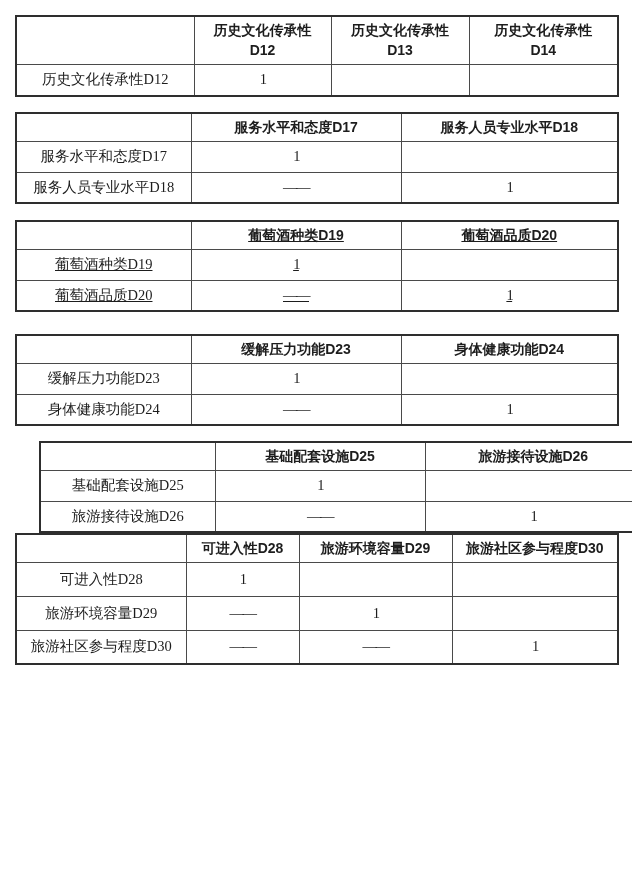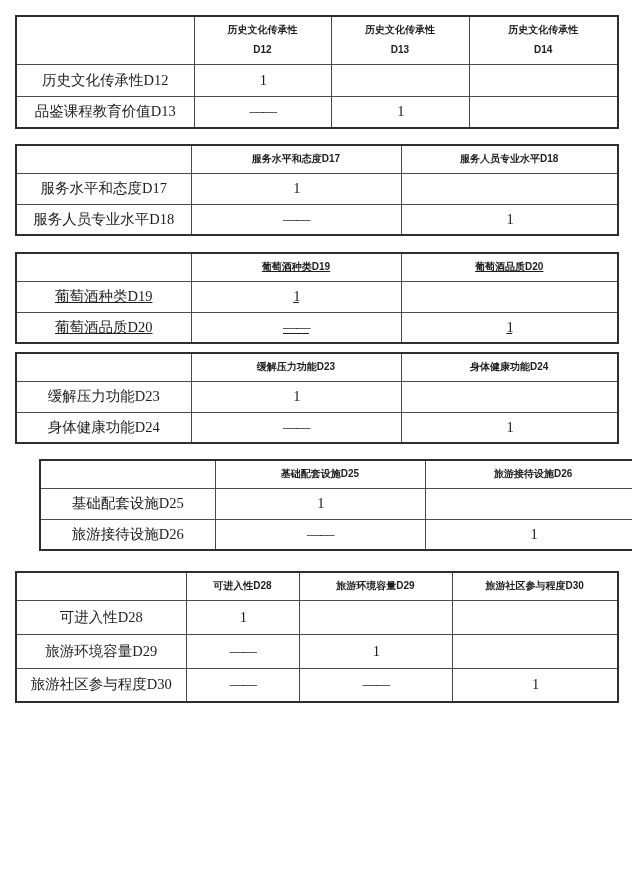--- a/index.html
+++ b/index.html
@@ -27,7 +27,7 @@
   }
   .hrow td{
     font-family:"Liberation Sans",sans-serif;
-    font-weight:bold;font-size:10px;line-height:20px;
+    font-weight:bold;font-size:14px;line-height:20px;
   }
   .rlabel{font-family:"Liberation Serif",serif;font-size:14.5px;}
   .val{font-family:"Liberation Serif",serif;font-size:14.5px;letter-spacing:-1.5px;}

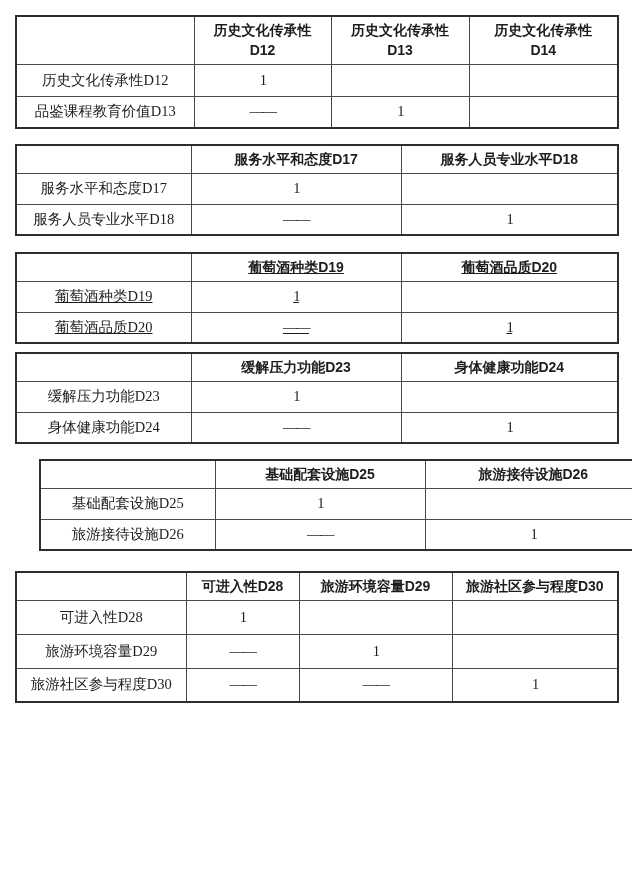--- a/index.html
+++ b/index.html
@@ -77,12 +77,6 @@
       <td class="val"></td>
       <td class="val"></td>
     </tr>
-    <tr class="r">
-      <td class="rlabel">品鉴课程教育价值D13</td>
-      <td class="val">——</td>
-      <td class="val">1</td>
-      <td class="val"></td>
-    </tr>
   </tbody>
     </table>
 

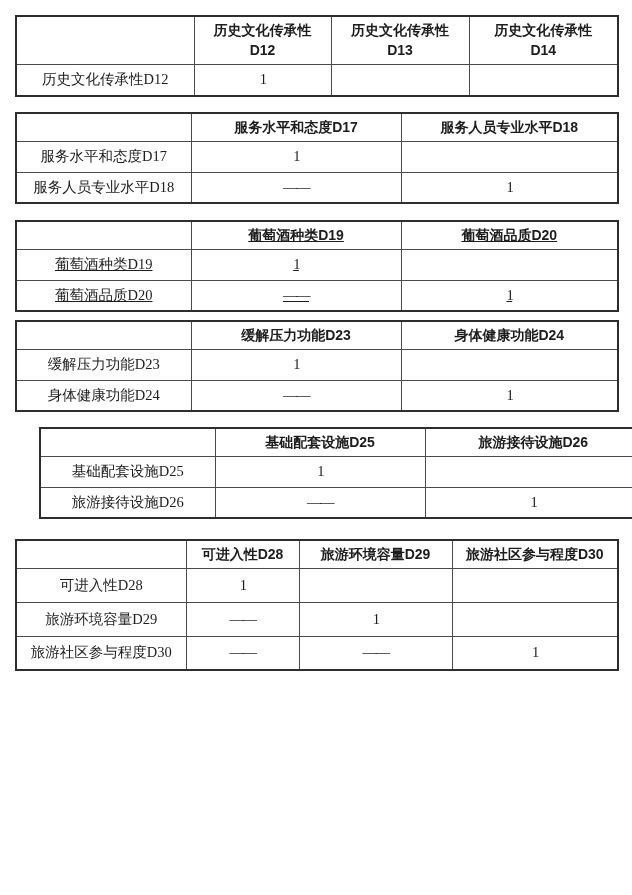--- a/index.html
+++ b/index.html
@@ -34,7 +34,7 @@
   
   .t1{margin-top:15px;} .t1 .hrow{height:48px;} .t1 tr.r{height:32px;}
   .t1 col.c0{width:178px;} .t1 col.c1{width:137px;} .t1 col.c2{width:138px;} .t1 col.c3{width:149px;}
-  .t2{margin-top:15px;border-radius:10px;} .t3{margin-top:16px;text-decoration:underline;} .t4{margin-top:14px;} .t5{margin-top:8px;} .t6{margin-top:15px;margin-left:24px;}
+  .t2{margin-top:15px;border-radius:10px;} .t3{margin-top:16px;text-decoration:underline;} .t4{margin-top:14px;} .t5{margin-top:22px;} .t6{margin-top:15px;margin-left:24px;}
   .t2 .hrow,.t3 .hrow,.t4 .hrow,.t5 .hrow,.t6 .hrow{height:28px;}
   .t2 tr.r,.t3 tr.r,.t4 tr.r,.t5 tr.r,.t6 tr.r{height:31px;}
   .t2 col.c0,.t3 col.c0,.t4 col.c0,.t5 col.c0,.t6 col.c0{width:175px;}

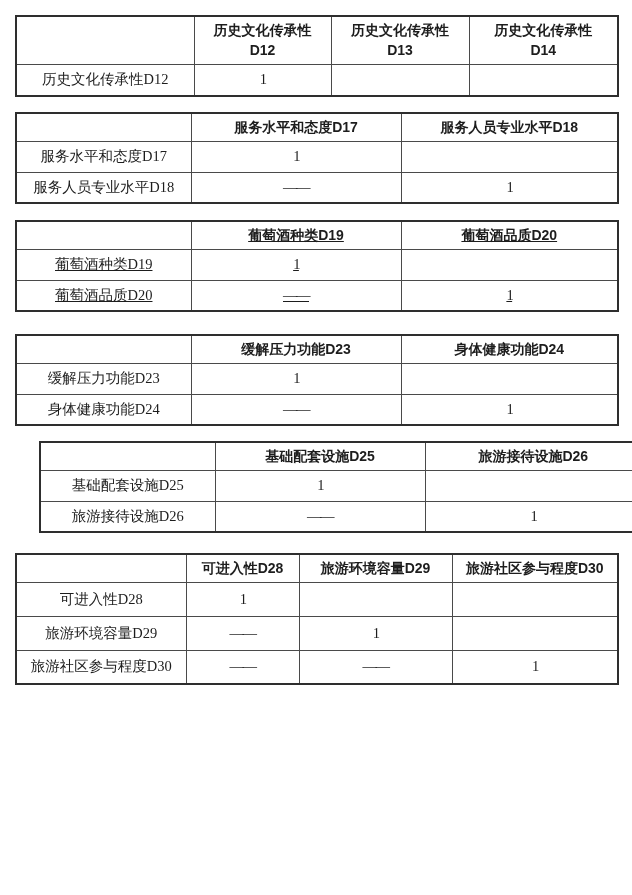--- a/index.html
+++ b/index.html
@@ -40,7 +40,7 @@
   .t2 col.c0,.t3 col.c0,.t4 col.c0,.t5 col.c0,.t6 col.c0{width:175px;}
   .t2 col.c1,.t3 col.c1,.t4 col.c1,.t5 col.c1,.t6 col.c1{width:210px;}
   .t2 col.c2,.t3 col.c2,.t4 col.c2,.t5 col.c2,.t6 col.c2{width:217px;}
-  .t7{margin-top:20px;} .t7 .hrow{height:28px;} .t7 tr.r{height:34px;}
+  .t7{} .t7 .hrow{height:28px;} .t7 tr.r{height:34px;}
   .t7 col.c0{width:170px;} .t7 col.c1{width:113px;} .t7 col.c2{width:153px;} .t7 col.c3{width:166px;}
 </style>
 </head>

